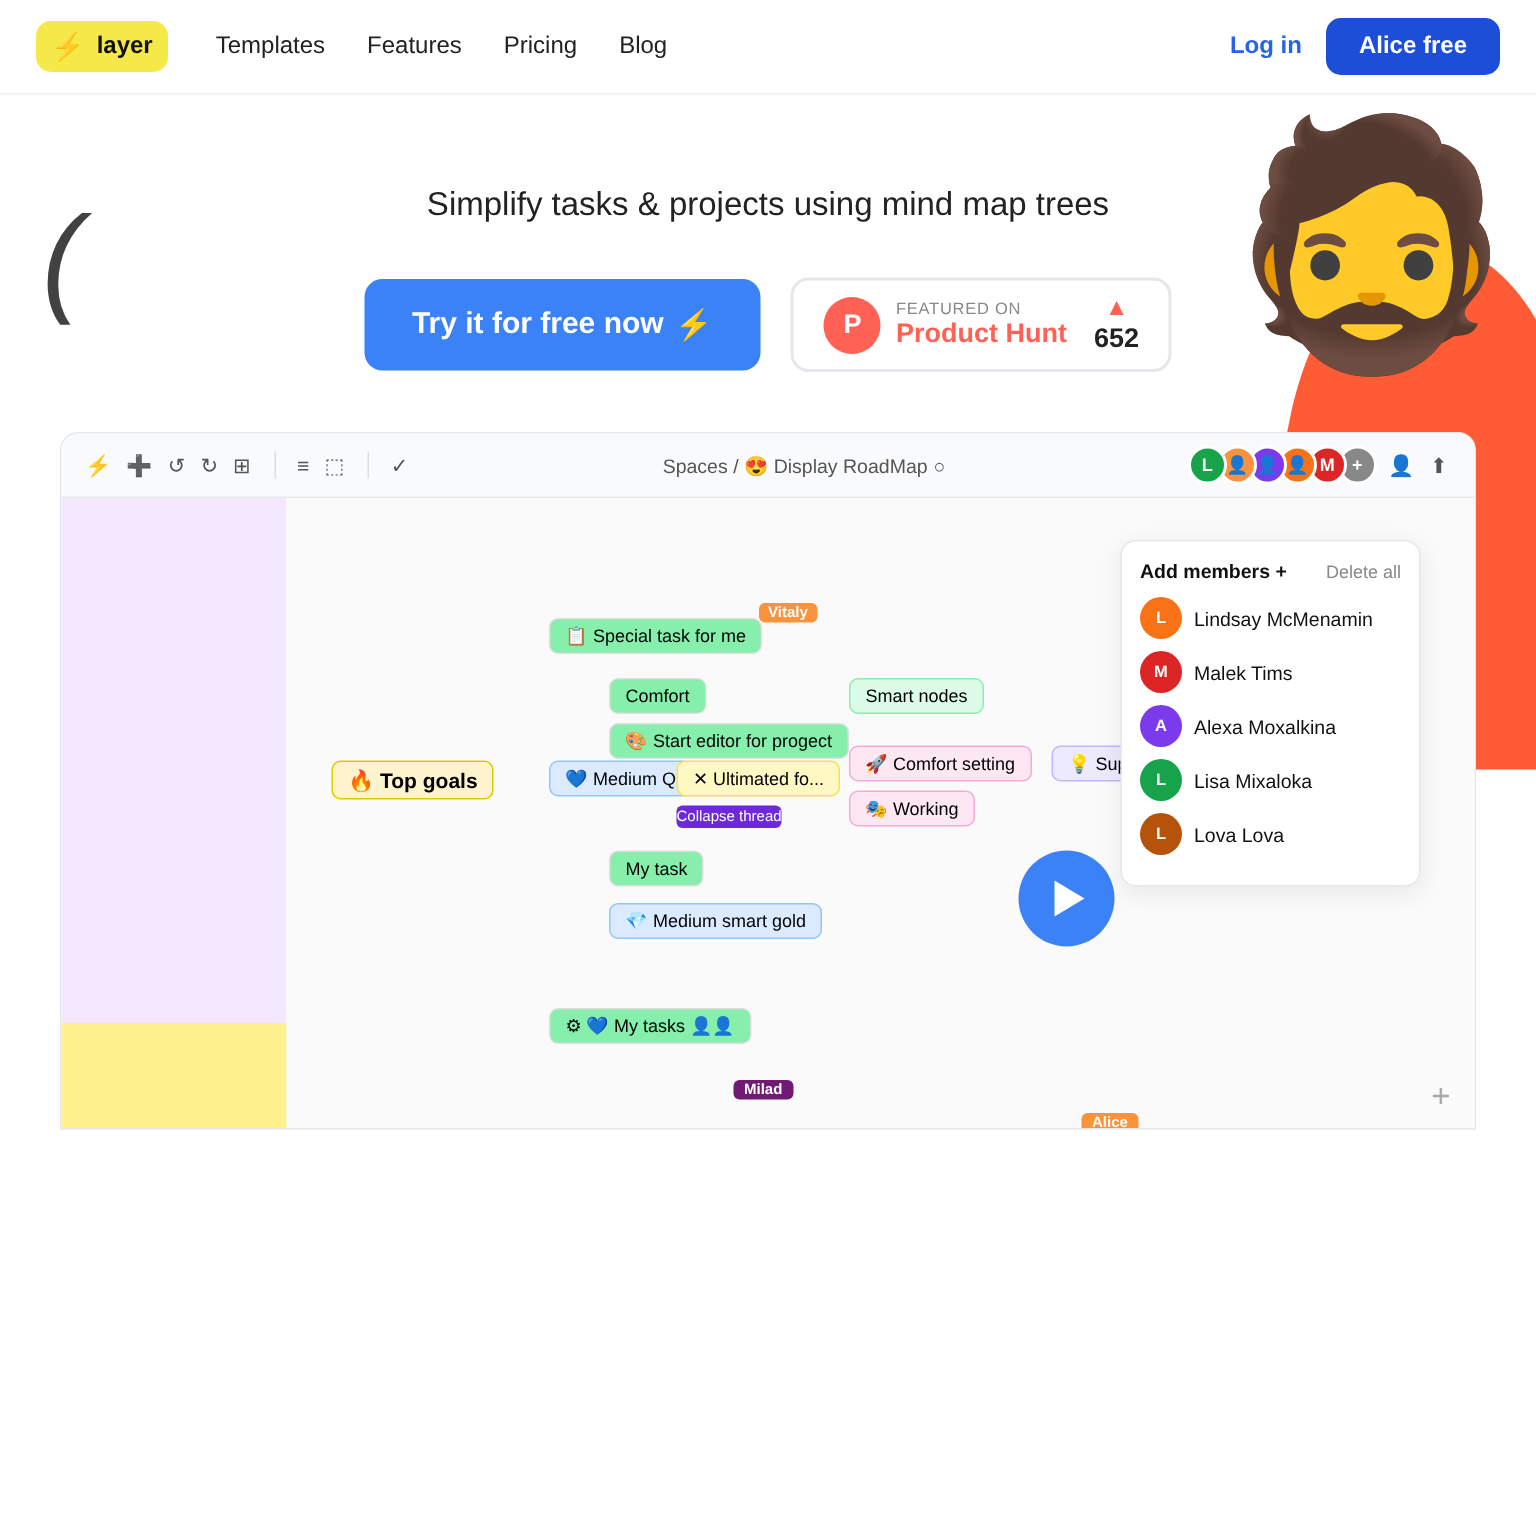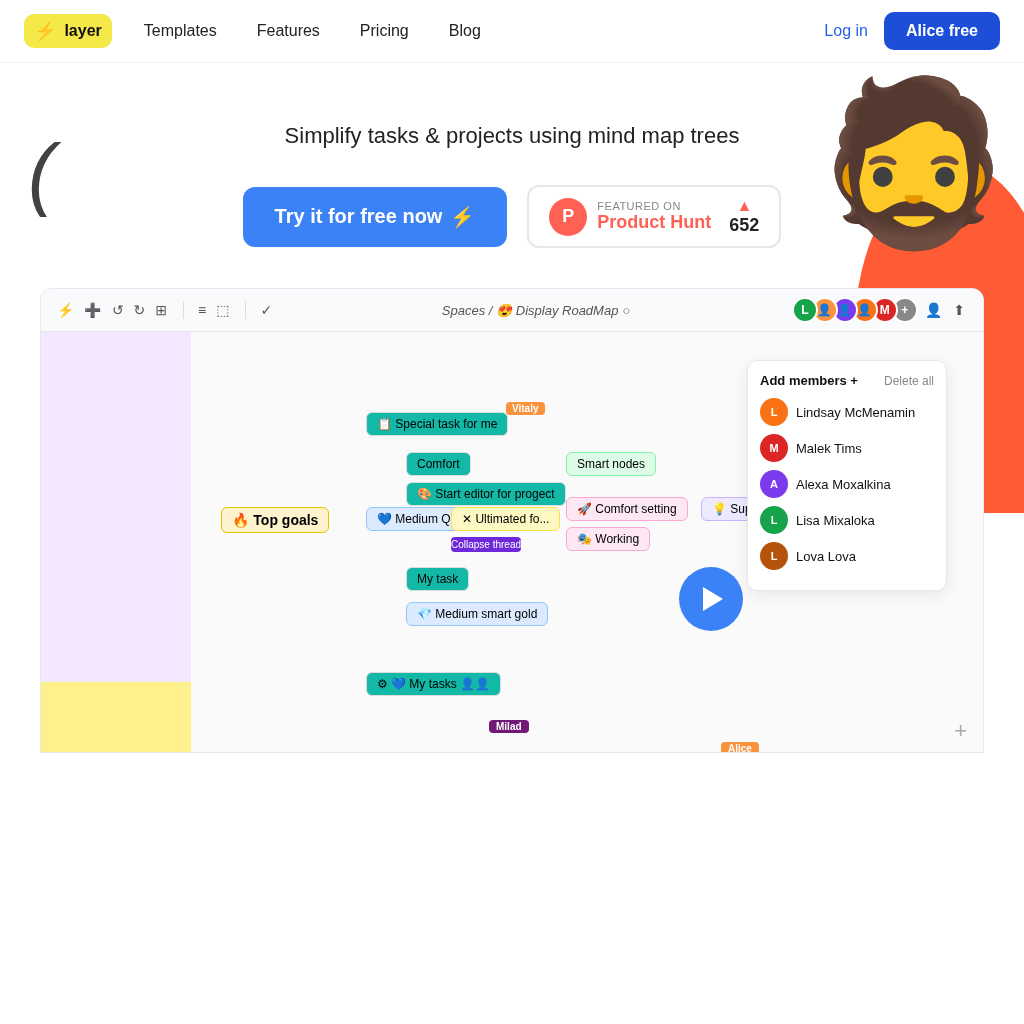--- a/index.html
+++ b/index.html
@@ -16,7 +16,7 @@
     }
     .logo-icon { font-size: 18px; }
     .logo-text { font-weight: 700; font-size: 16px; color: #111; }
-    .nav-links { display: flex; gap: 40px; }
+    .nav-links { display: flex; gap: 28px; }
     .nav-link { text-decoration: none; color: #222; font-size: 16px; font-weight: 500; }
     .nav-right { margin-left: auto; display: flex; align-items: center; gap: 16px; }
     .login-btn { color: #2563eb; font-size: 16px; font-weight: 400; text-decoration: none; }

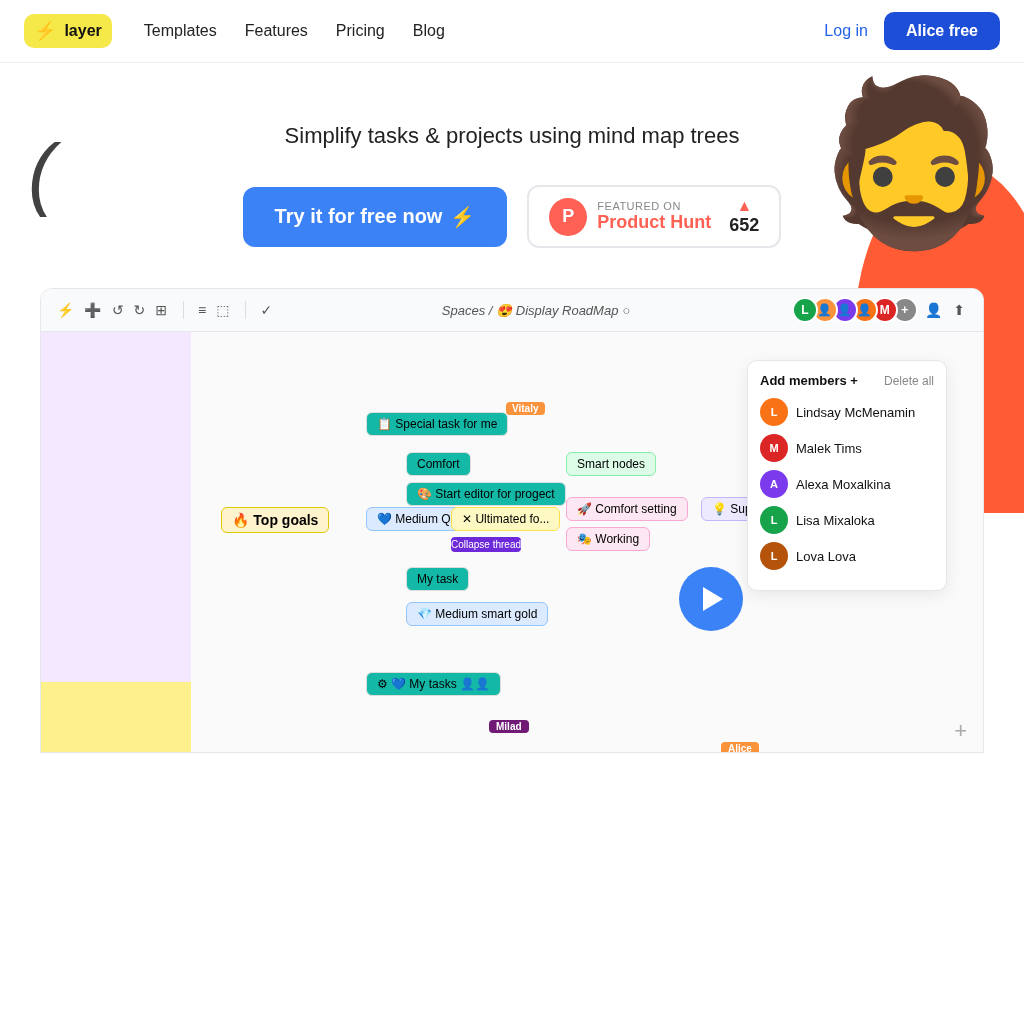--- a/index.html
+++ b/index.html
@@ -19,7 +19,7 @@
     .nav-links { display: flex; gap: 28px; }
     .nav-link { text-decoration: none; color: #222; font-size: 16px; font-weight: 500; }
     .nav-right { margin-left: auto; display: flex; align-items: center; gap: 16px; }
-    .login-btn { color: #2563eb; font-size: 16px; font-weight: 400; text-decoration: none; }
+    .login-btn { color: #2563eb; font-size: 16px; font-weight: 700; text-decoration: none; }
     .start-btn {
       background: #1d4ed8; color: #fff; border: none; border-radius: 10px;
       padding: 10px 22px; font-size: 16px; font-weight: 600; cursor: pointer;

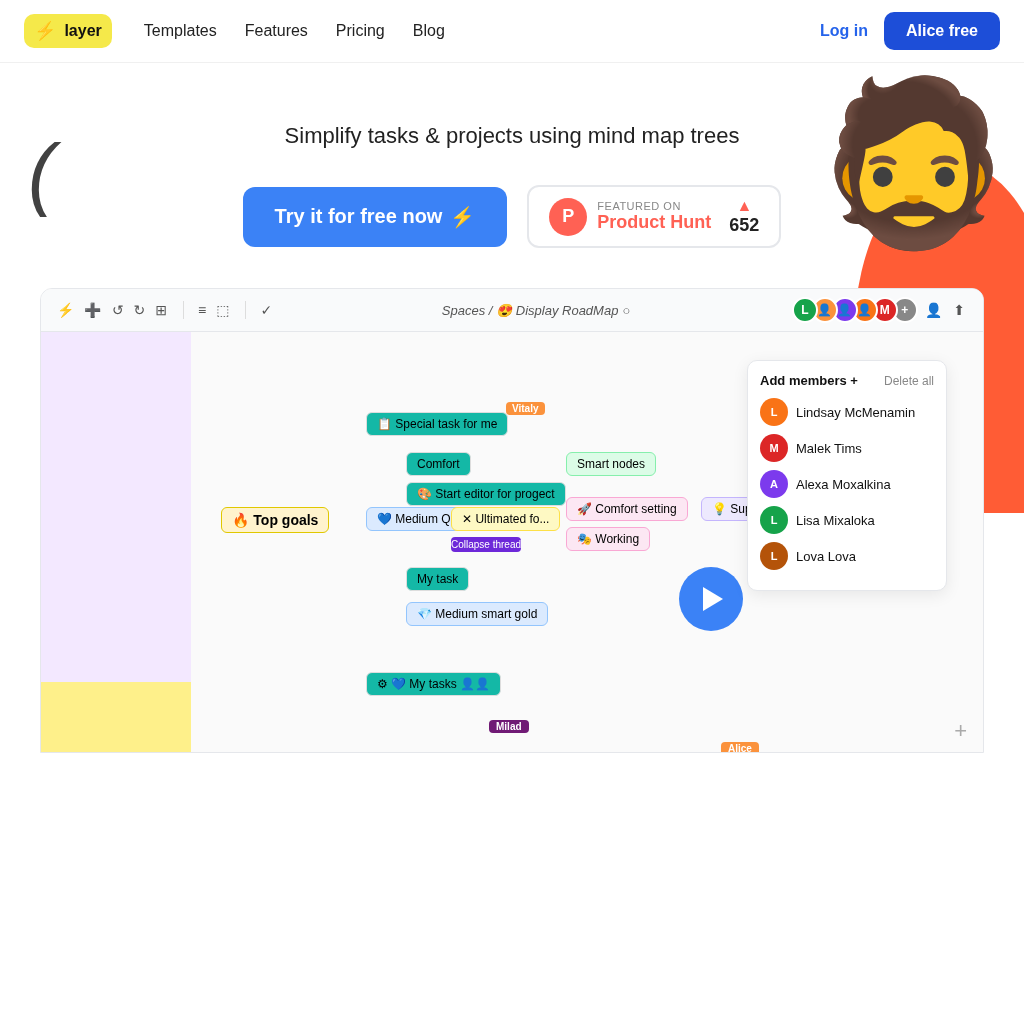--- a/index.html
+++ b/index.html
@@ -89,7 +89,7 @@
     }
     .toolbar-icon { font-size: 14px; color: #555; cursor: pointer; margin-right: 2px; }
     .toolbar-sep { width: 1px; height: 18px; background: #ddd; margin: 0 6px; }
-    .toolbar-center { margin: 0 auto; font-size: 13px; color: #555; display: flex; align-items: center; gap: 4px; font-style: italic; }
+    .toolbar-center { margin: 0 auto; font-size: 13px; color: #555; display: flex; align-items: center; gap: 4px; }
     .toolbar-right { display: flex; align-items: center; gap: 8px; }
     .avatar-cluster { display: flex; }
     .av {

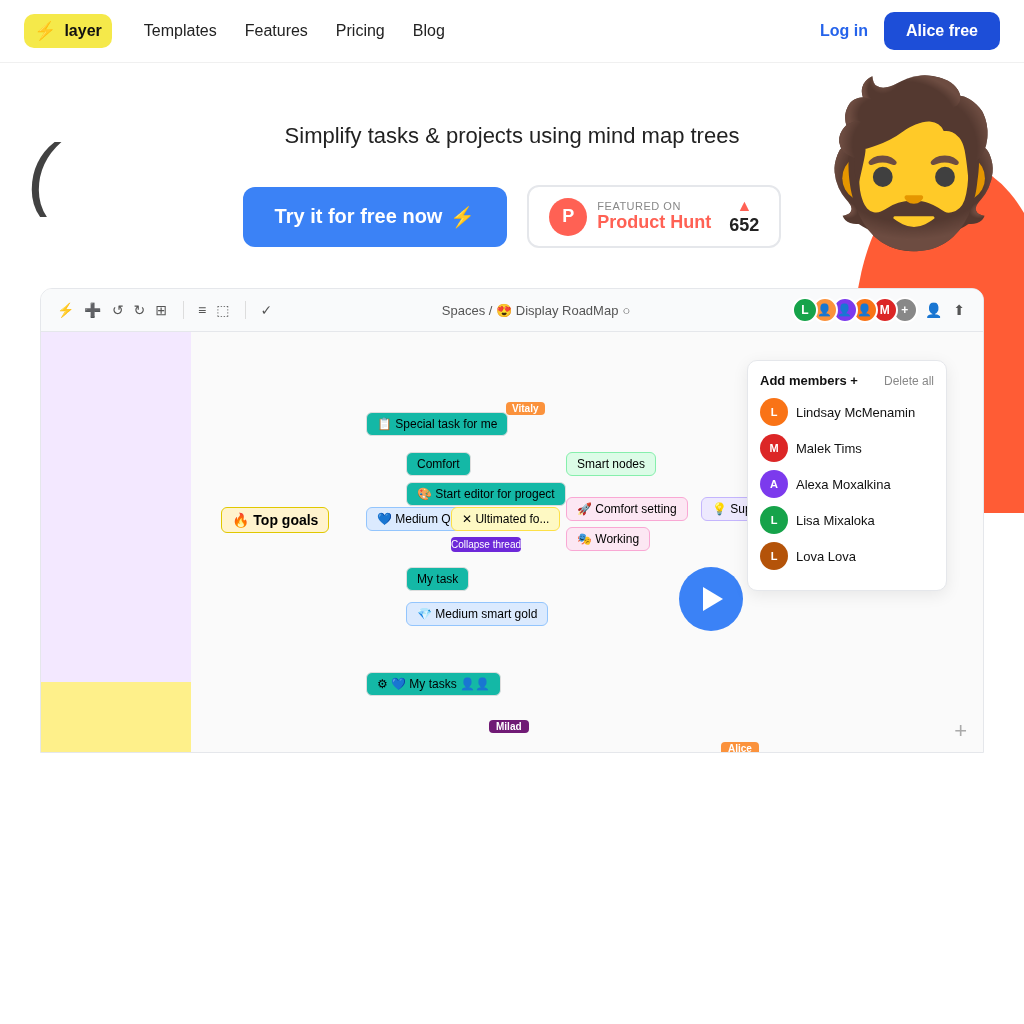--- a/index.html
+++ b/index.html
@@ -110,7 +110,7 @@
       display: flex; align-items: center; gap: 4px;
     }
     .mm-root { background: #fff3cd; border: 1px solid #e0c800; left: 10px; top: 160px; font-size: 14px; font-weight: 700; }
-    .mm-white { background: #14b8a6; border: 1px solid #ddd; }
+    .mm-white { background: #86efac; border: 1px solid #ddd; }
     .mm-blue { background: #dbeafe; border: 1px solid #93c5fd; }
     .mm-green { background: #dcfce7; border: 1px solid #86efac; }
     .mm-pink { background: #fce7f3; border: 1px solid #f9a8d4; }

